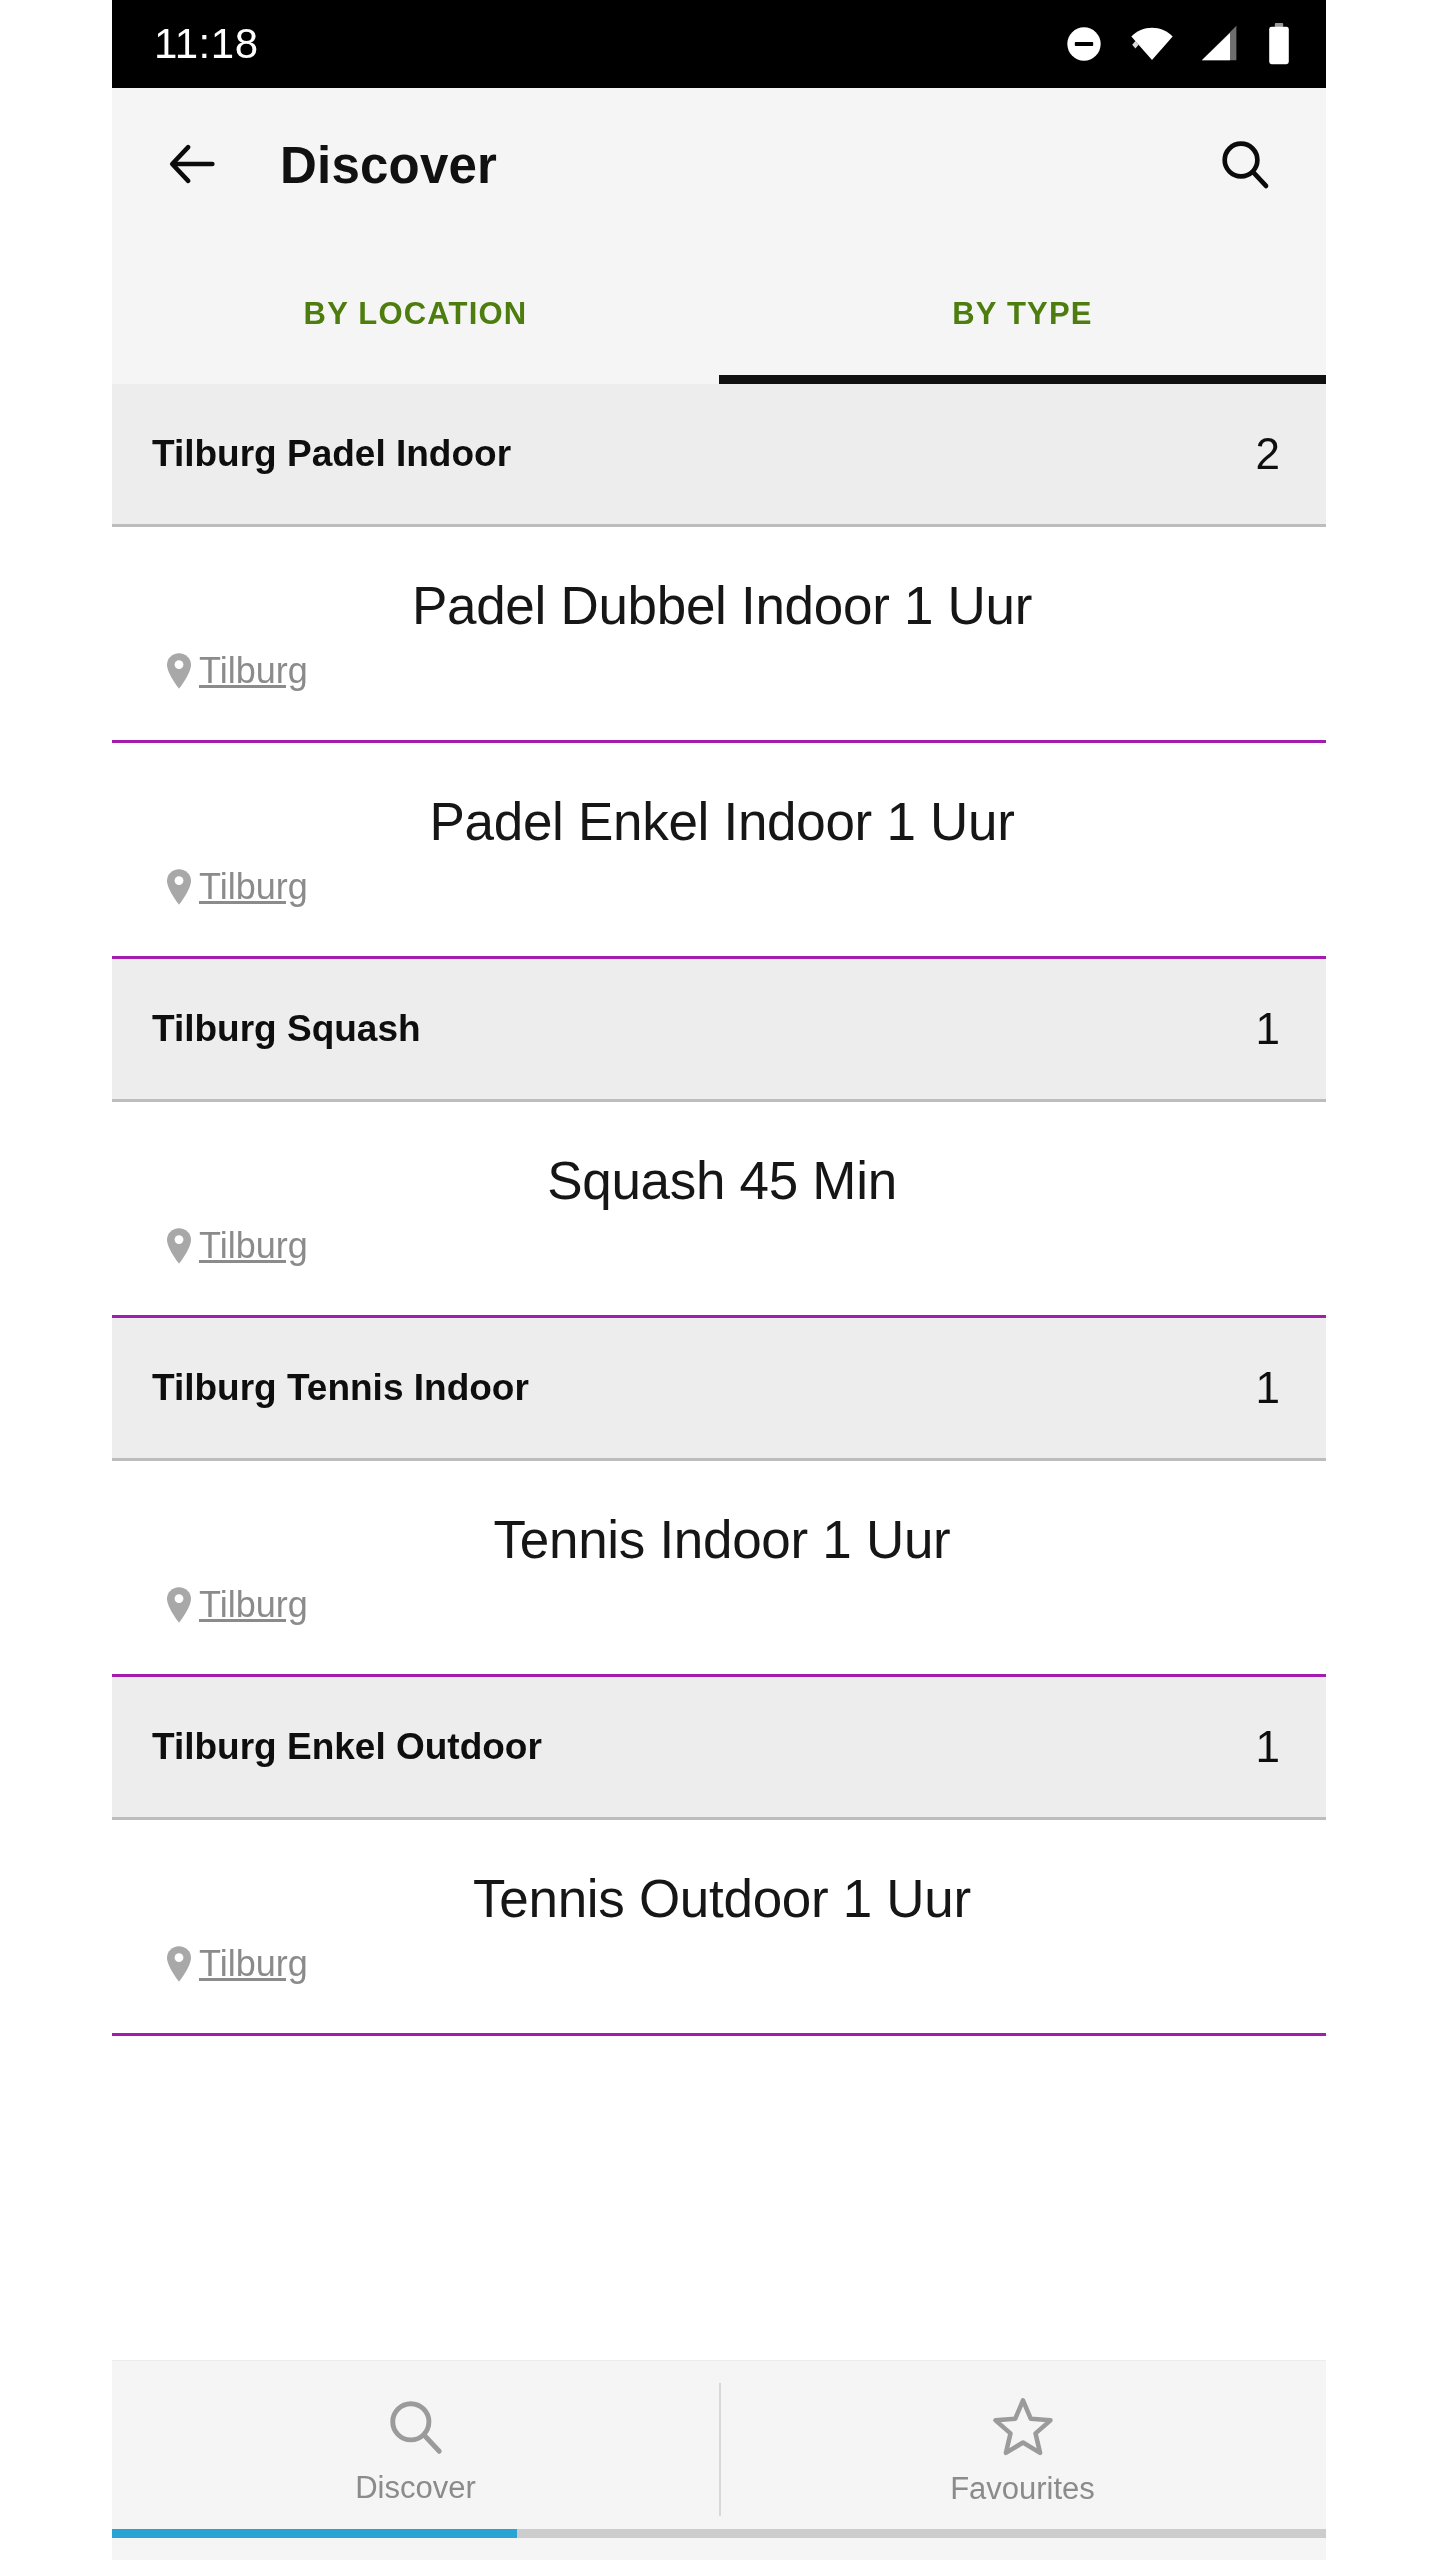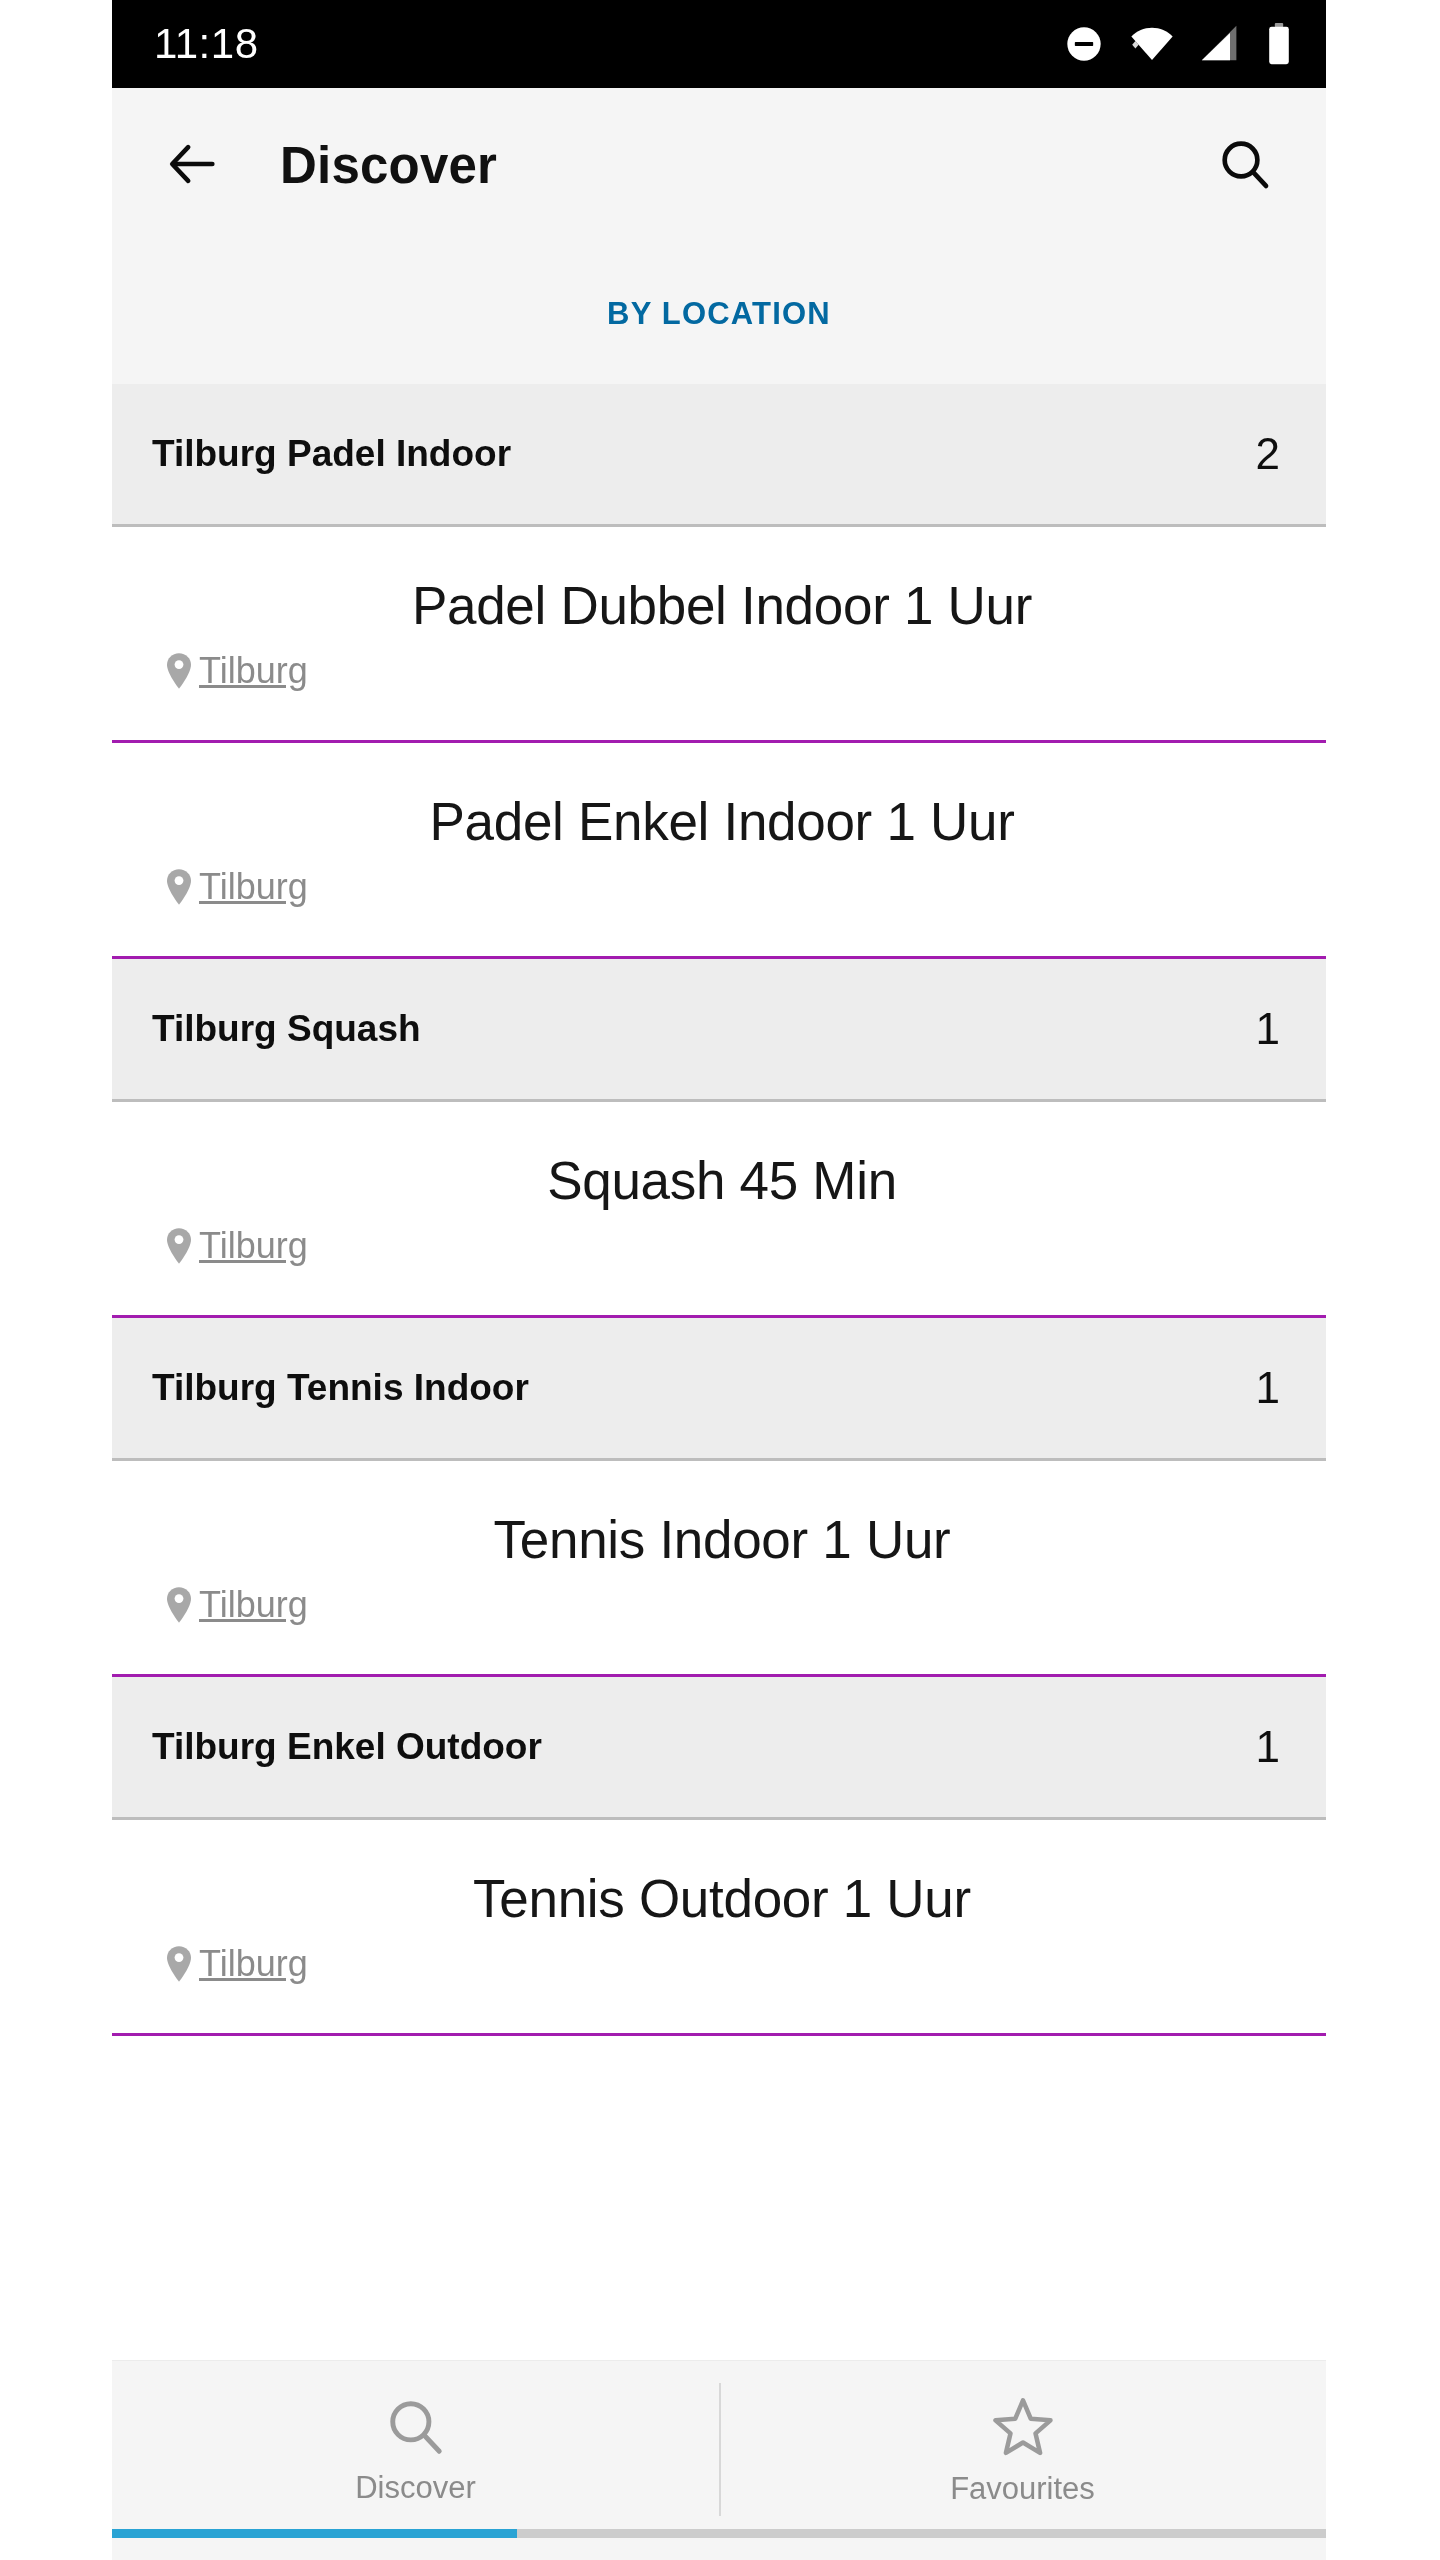--- a/index.html
+++ b/index.html
@@ -81,7 +81,7 @@
     font-size:31px;
     font-weight:700;
     letter-spacing:1.2px;
-    color:#0369a1;
+    color:#4d7c0f;
     cursor:pointer;
     position:relative;
   }

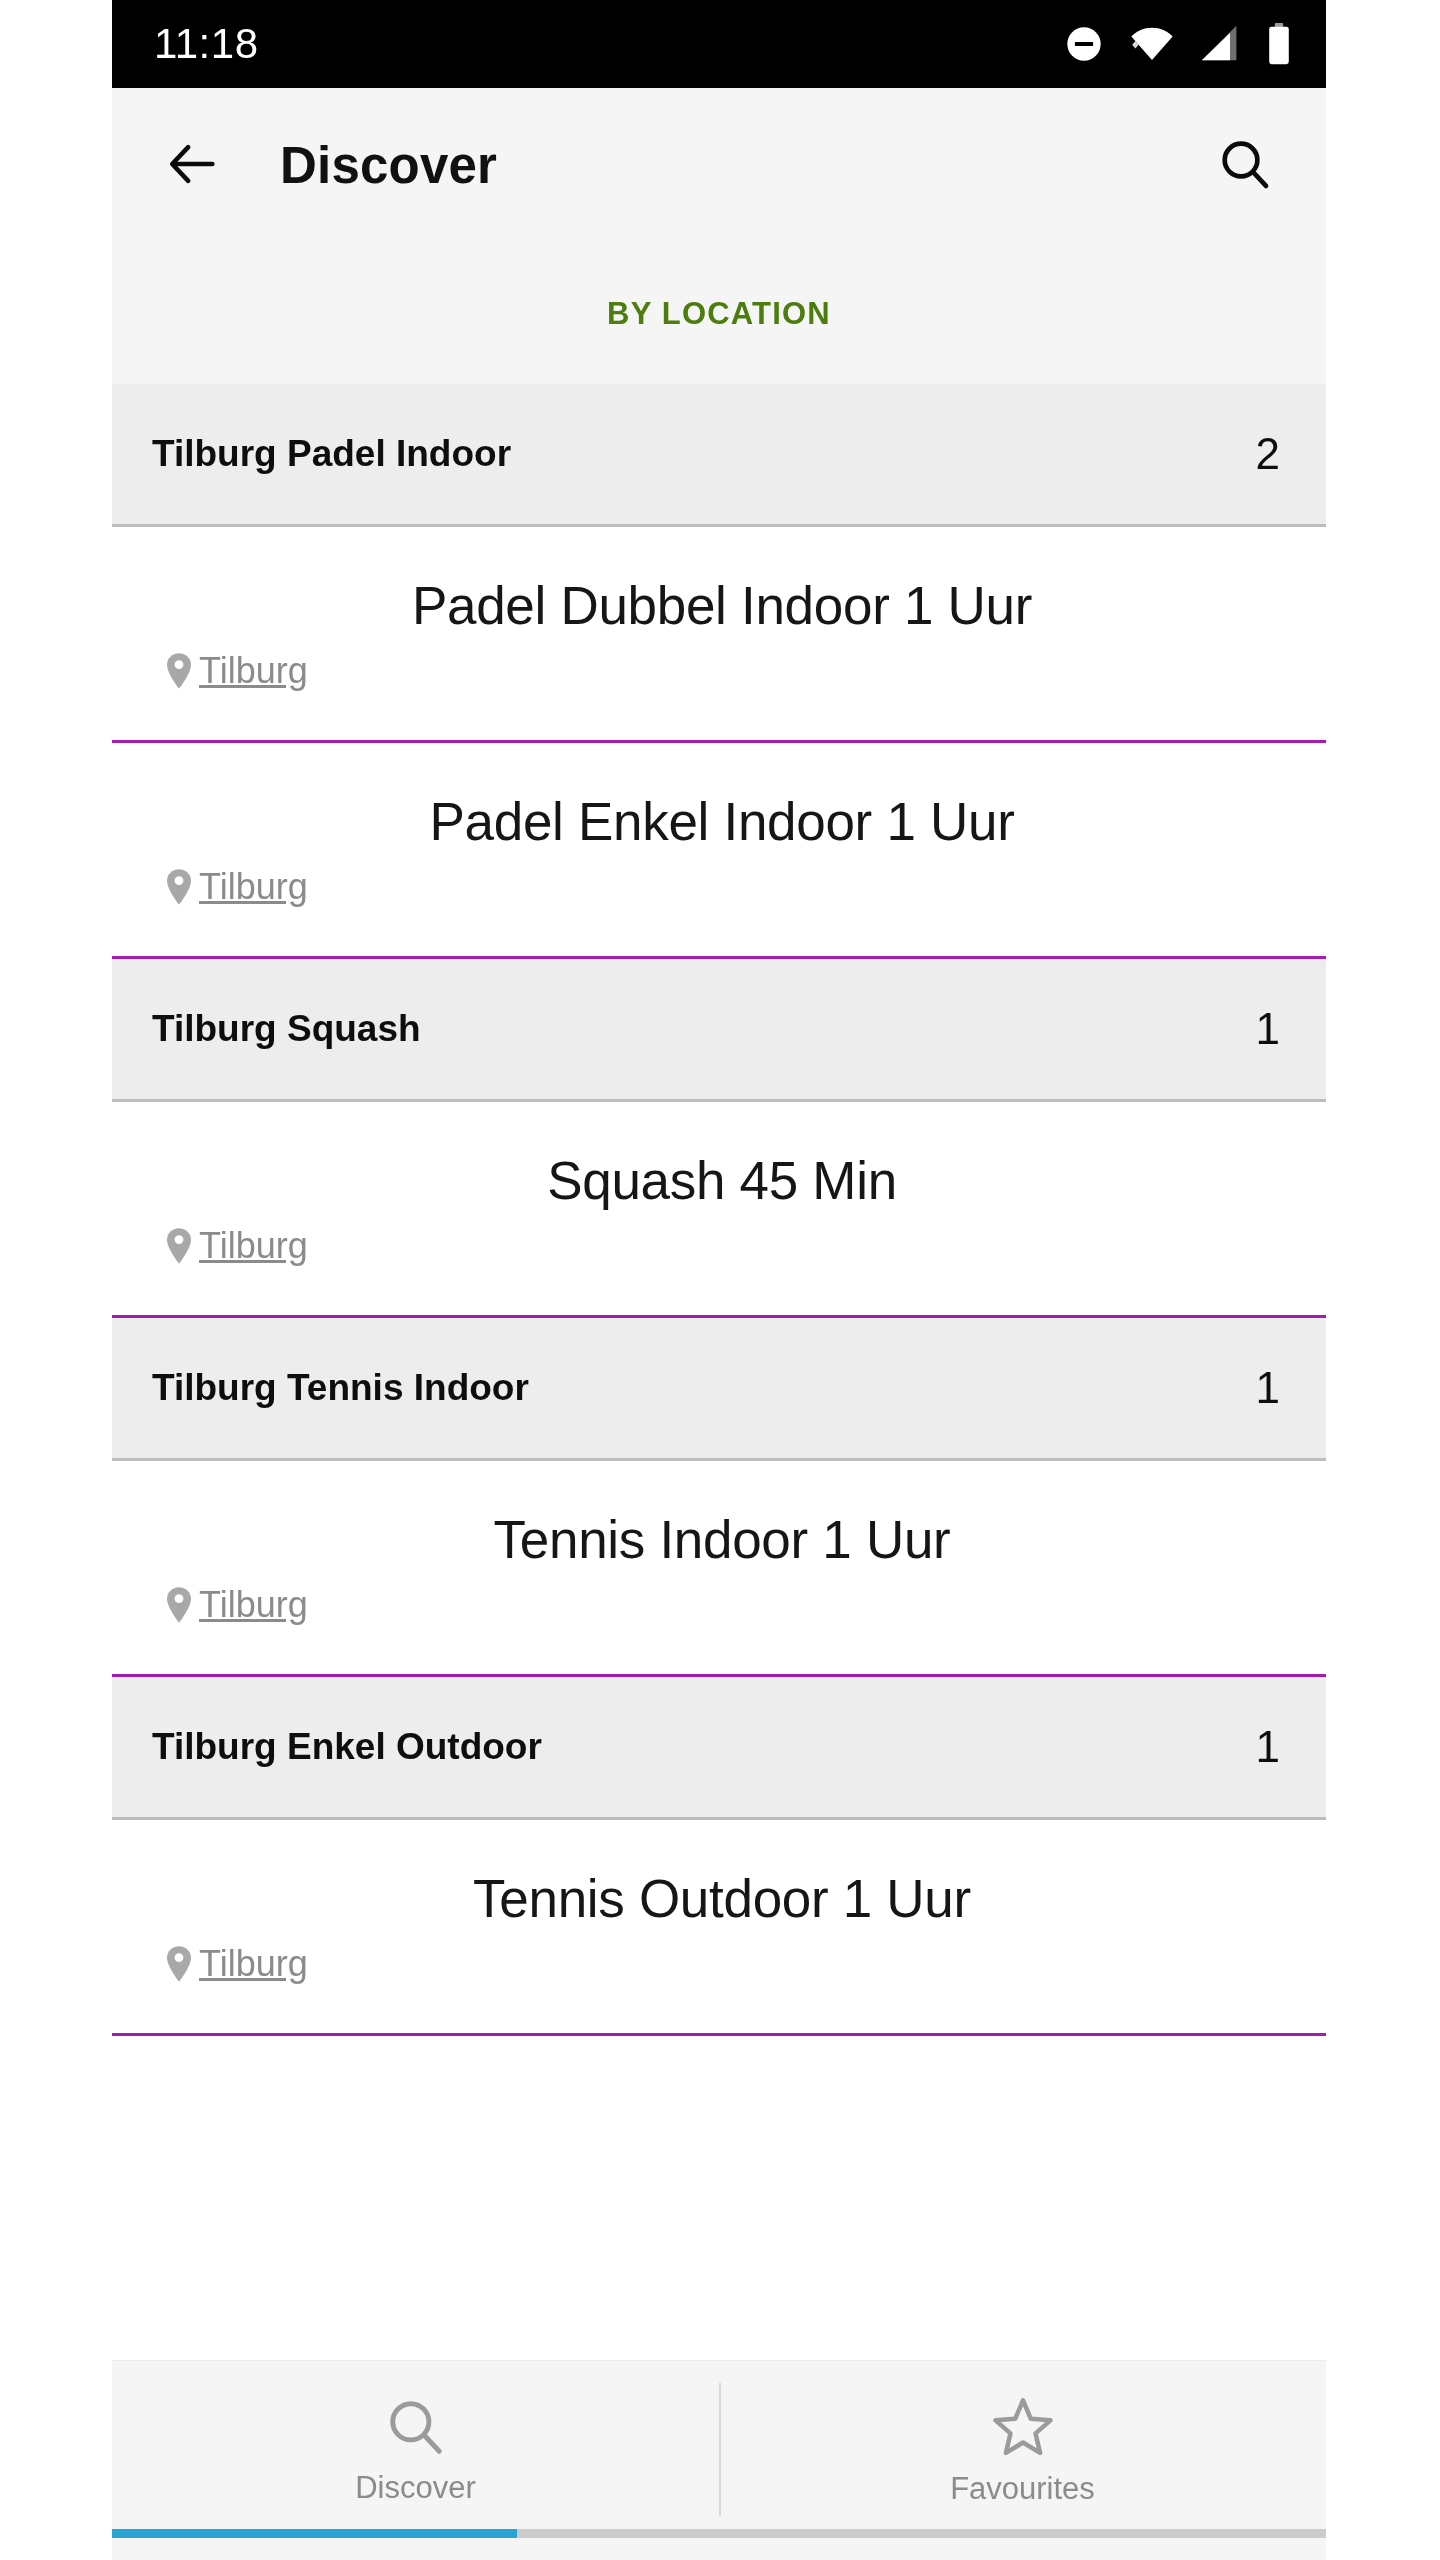--- a/index.html
+++ b/index.html
@@ -254,6 +254,9 @@
     <div class="tab">
       <span>BY LOCATION</span>
     </div>
+    <div class="tab active">
+      <span>BY TYPE</span>
+    </div>
   </div>
 
   <div id="list">

